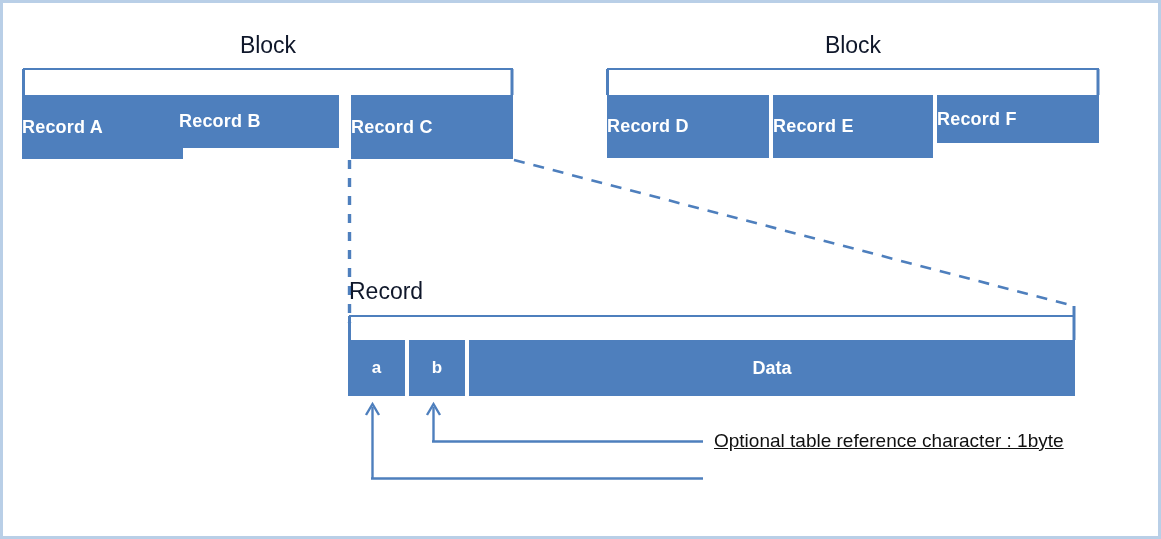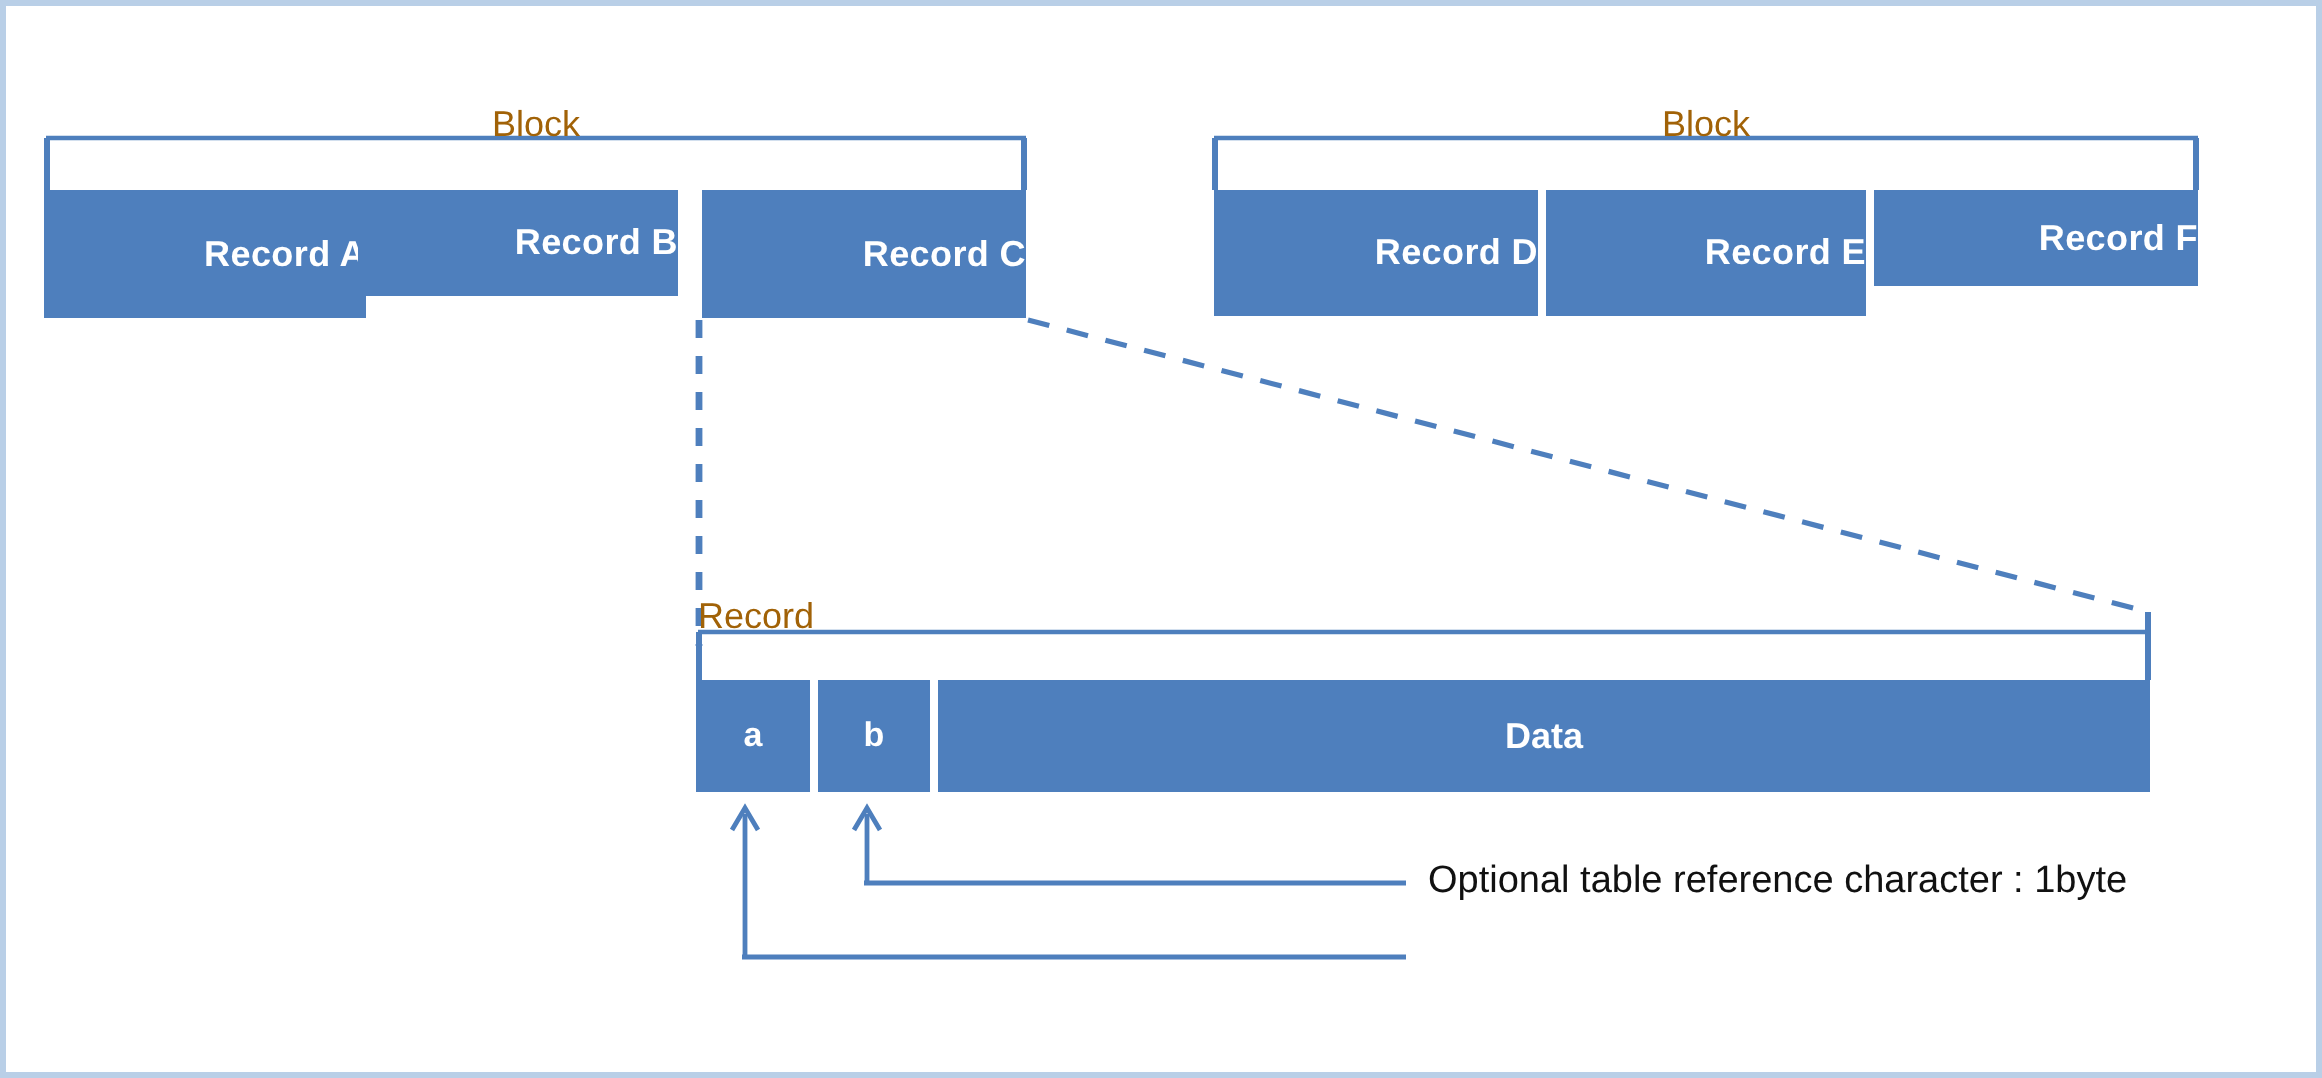--- a/index.html
+++ b/index.html
@@ -50,10 +50,9 @@
   }
   .caption {
     position: absolute;
-    color: #a16207;
-    font-size: 18px;
+    color: #0f172a;
+    font-size: 23px;
     white-space: nowrap;
-    margin-top: 20px;
   }
   .note {
     position: absolute;

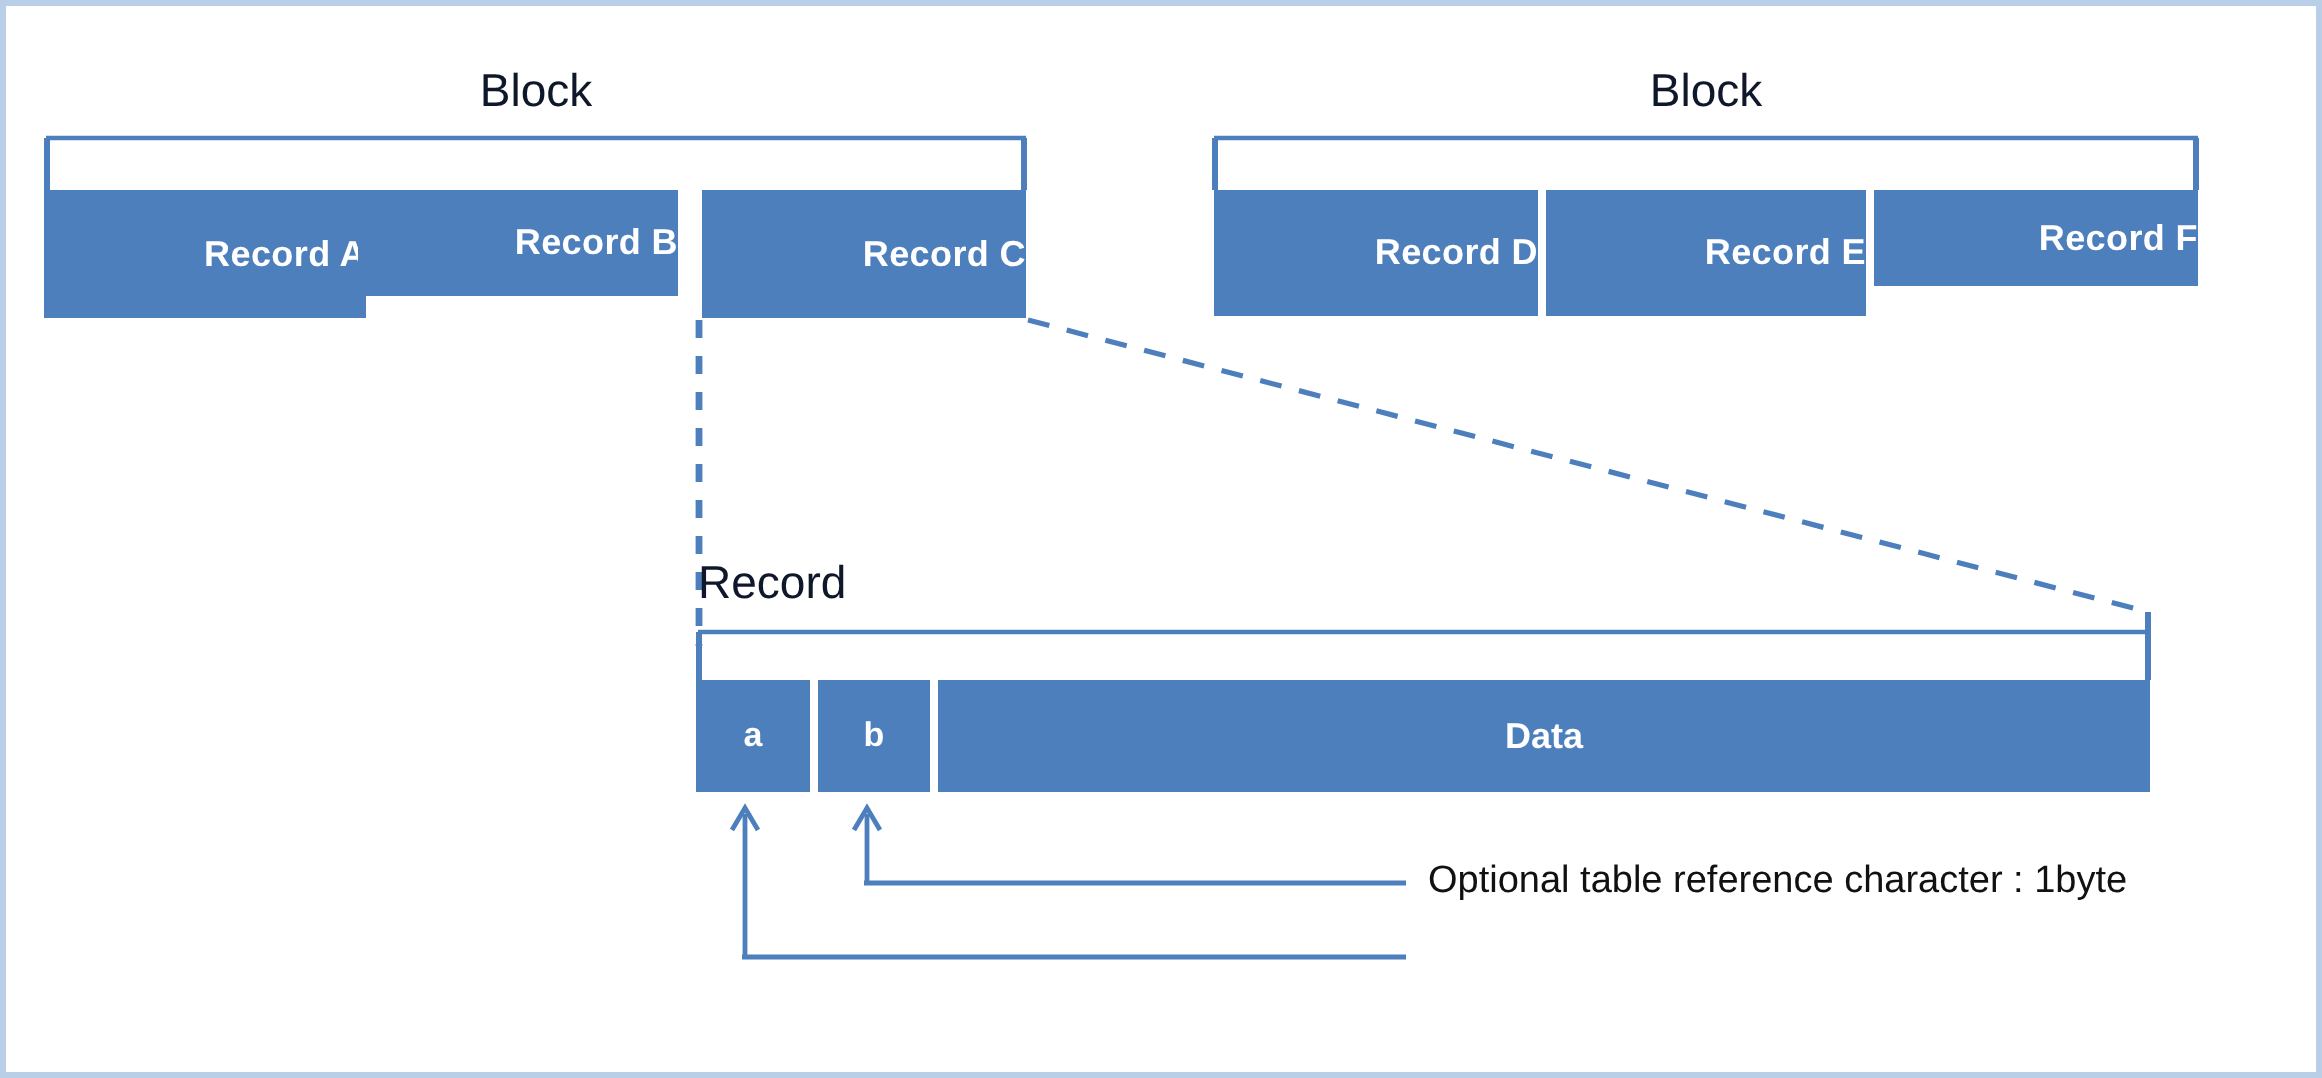--- a/index.html
+++ b/index.html
@@ -33,7 +33,7 @@
     font-size: 18px;
     display: flex;
     align-items: center;
-    justify-content: flex-end;
+    justify-content: flex-start;
     box-sizing: border-box;
     letter-spacing: 0.2px;
   }

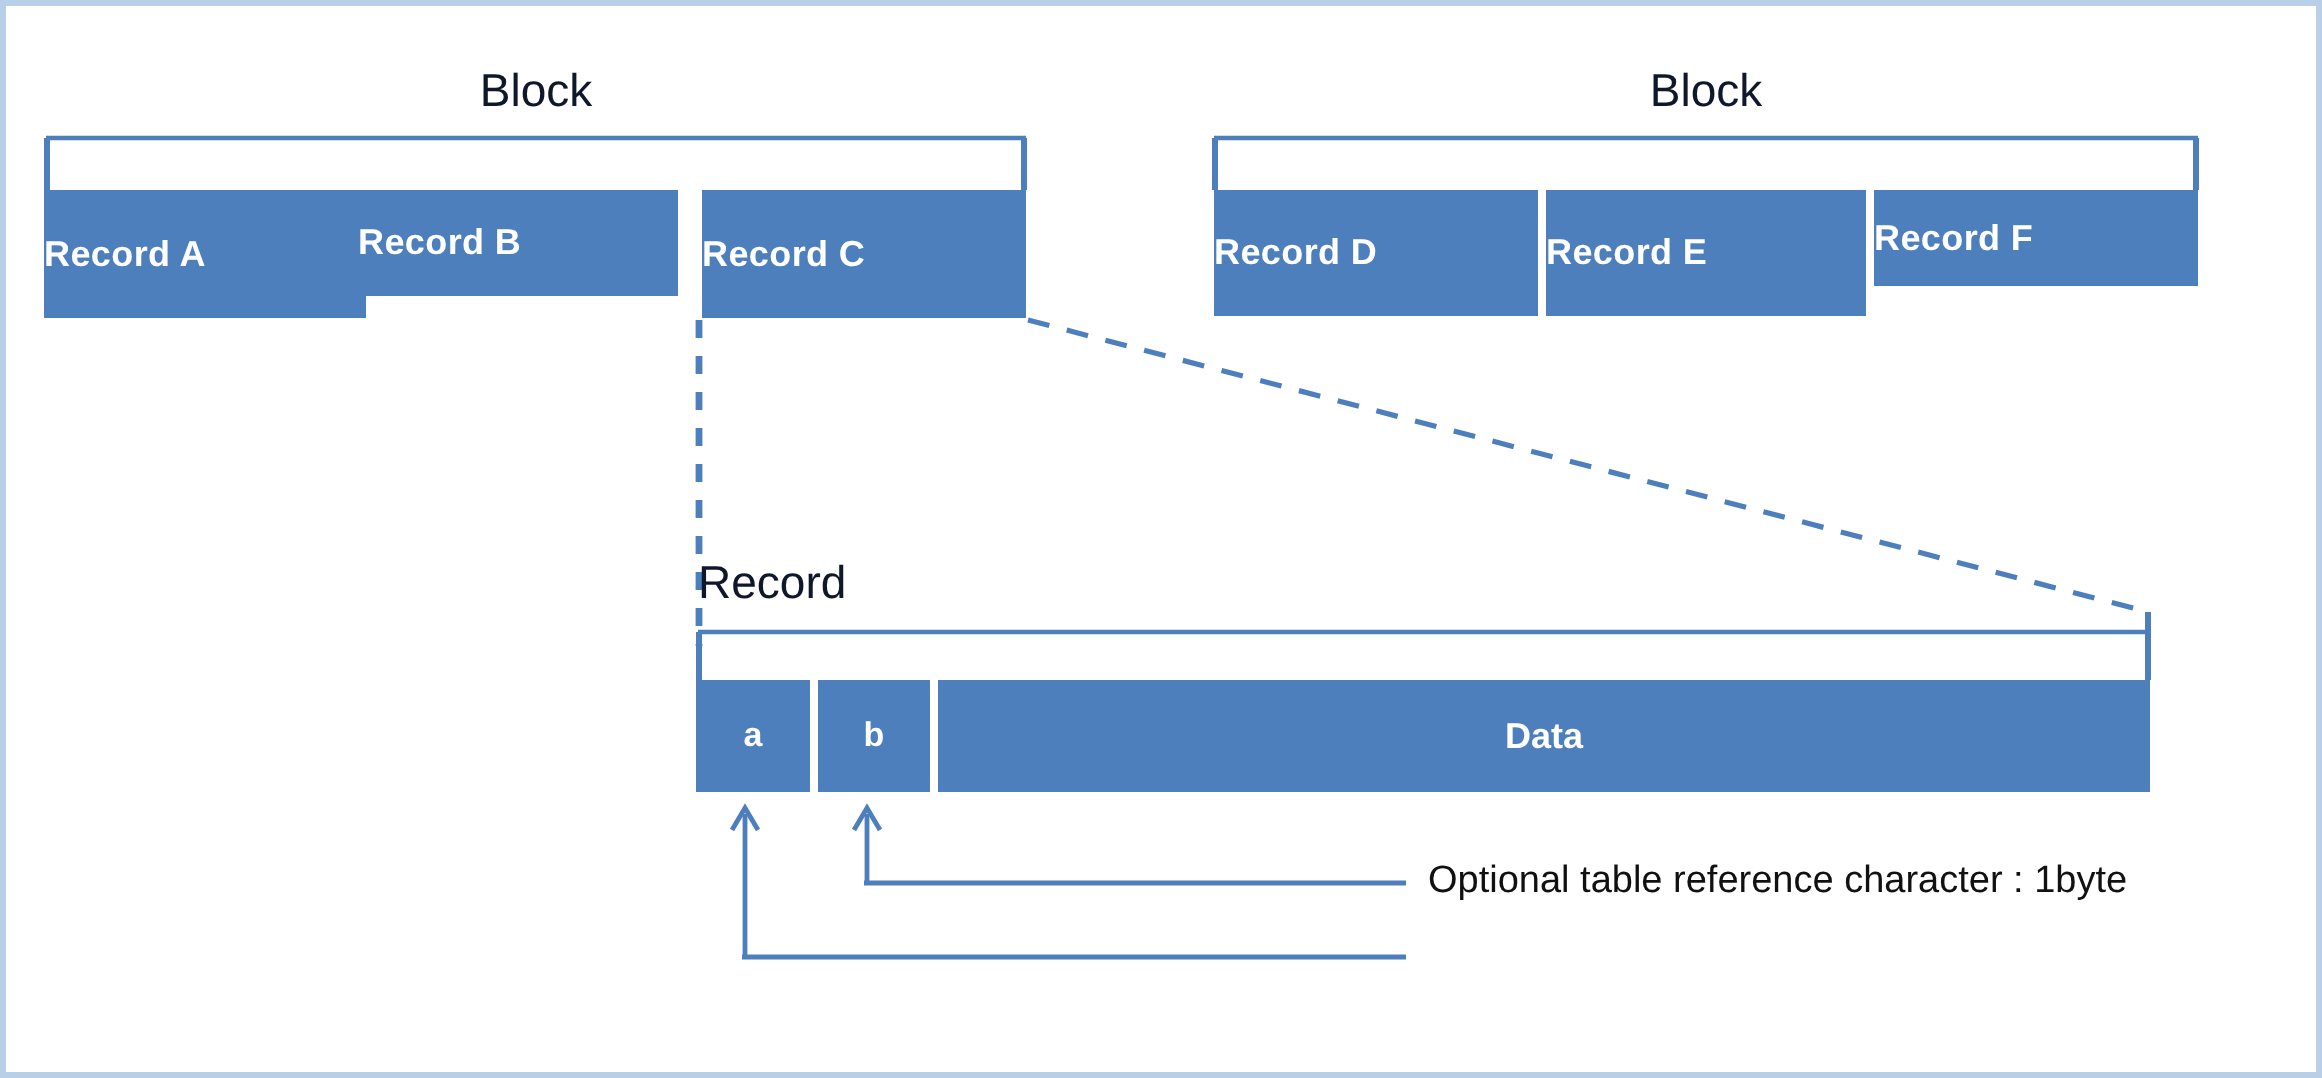--- a/index.html
+++ b/index.html
@@ -59,6 +59,7 @@
     color: #111111;
     font-size: 19px;
     white-space: nowrap;
+    text-decoration: underline;
   }
 </style>
 </head>

